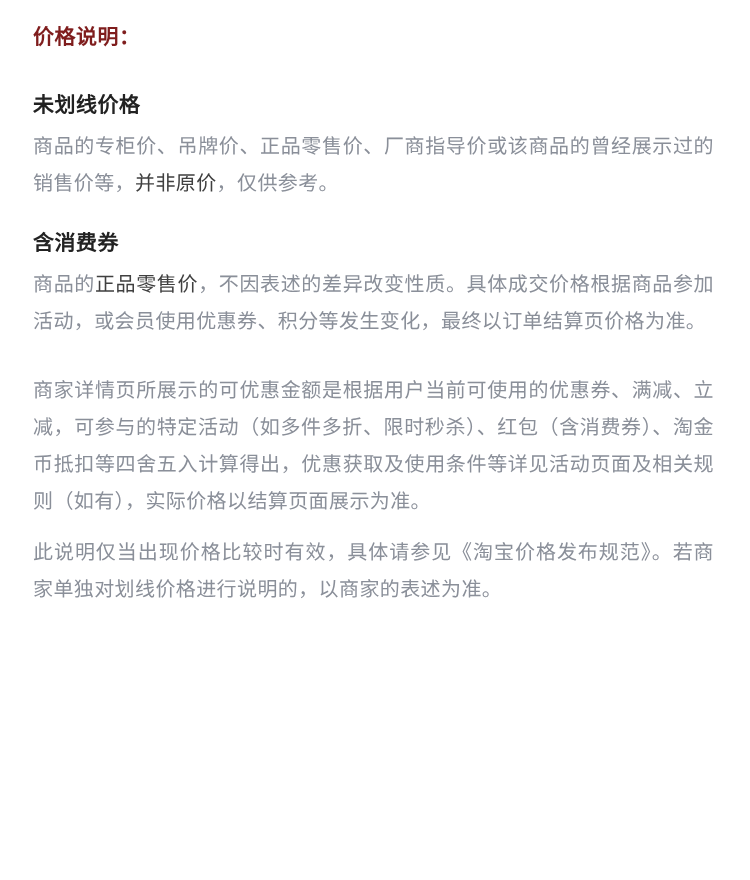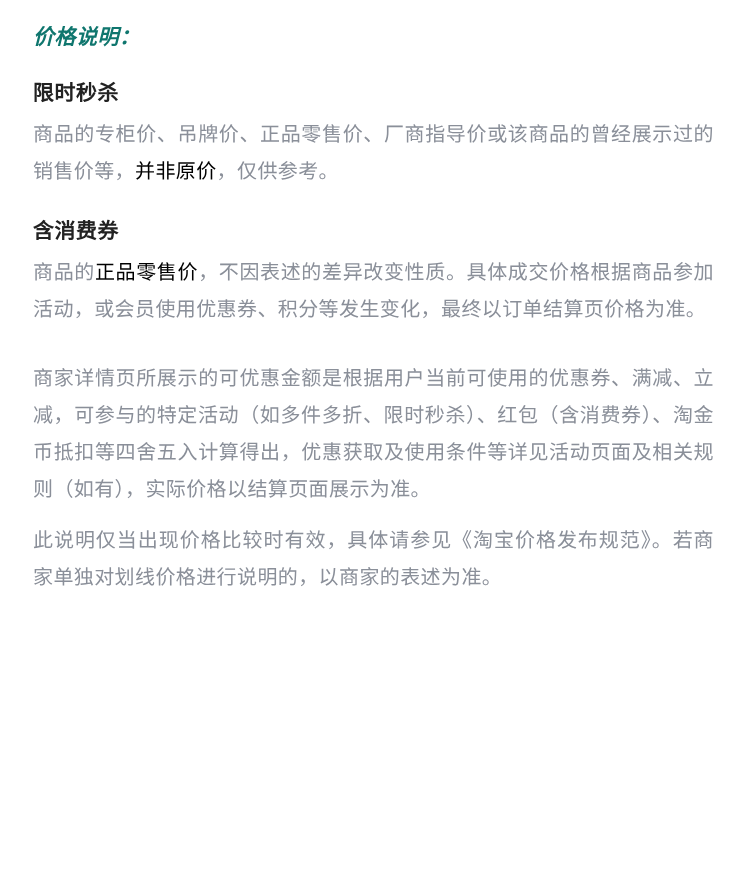--- a/index.html
+++ b/index.html
@@ -24,11 +24,10 @@
   .doc-title {
     font-size: 21px;
     line-height: 30px;
-    color: #0f766e;
+    color: #7f1d1d;
     font-weight: 700;
     letter-spacing: 0.5px;
-    margin: 0 0 26px 0;
-    font-style: italic;
+    margin: 0 0 38px 0;
   }
   .section {
     margin-bottom: 26px;

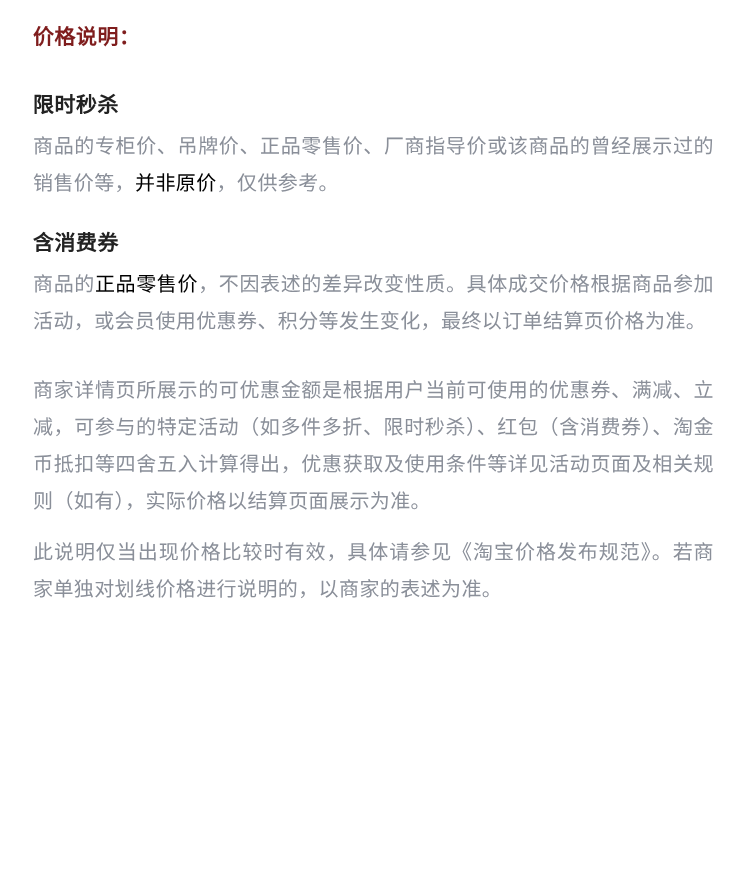--- a/index.html
+++ b/index.html
@@ -67,7 +67,7 @@
   <h1 class="doc-title">价格说明：</h1>
 
   <div class="section">
-    <h2 class="section-heading">限时秒杀</h2>
+    <h2 class="section-heading">未划线价格</h2>
     <p class="body-text"><span>商品的专柜价、吊牌价、正品零售价、厂商指导价或该商品的曾经展示过的销售价等，</span><span class="hl">并非原价</span><span>，仅供参考。</span></p>
   </div>
 

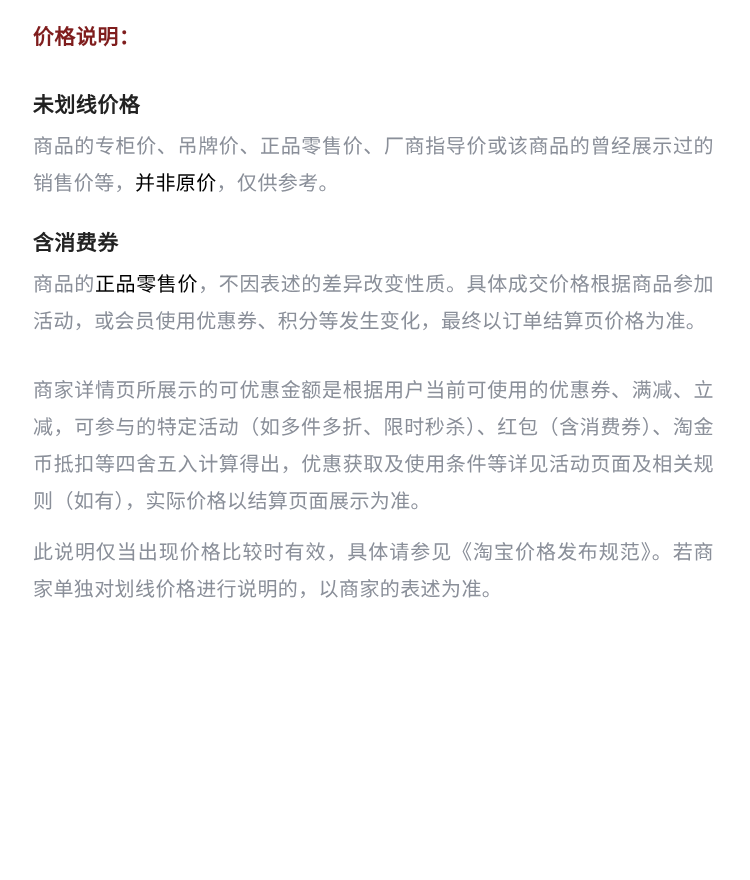--- a/index.html
+++ b/index.html
@@ -50,7 +50,7 @@
     text-justify: inter-ideograph;
   }
   .hl {
-    color: #000000;
+    color: #404040;
   }
   .para-block {
     margin-top: 32px;

